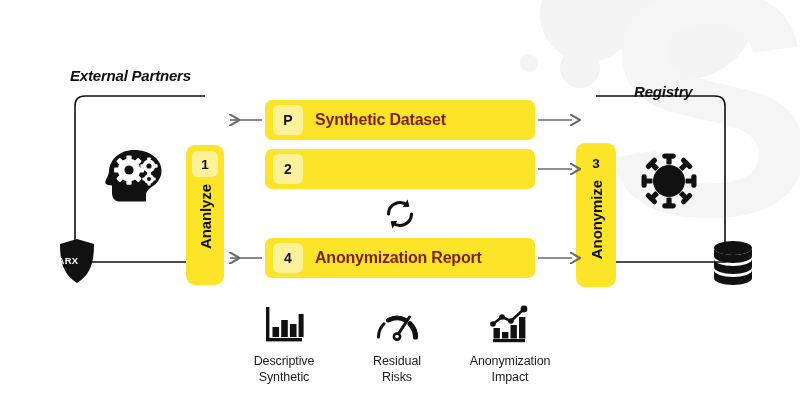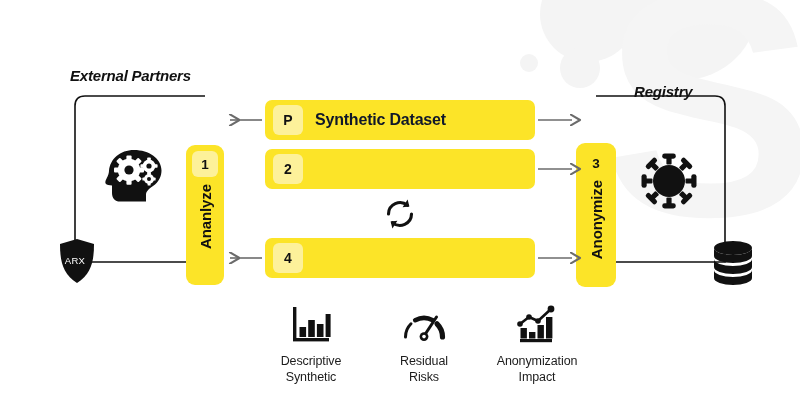--- a/index.html
+++ b/index.html
@@ -150,7 +150,7 @@
     margin-left: 12px;
     font-size: 16px;
     font-weight: bold;
-    color: #0f172a;
+    color: #7f1d1d;
     letter-spacing: -0.2px;
     white-space: nowrap;
   }

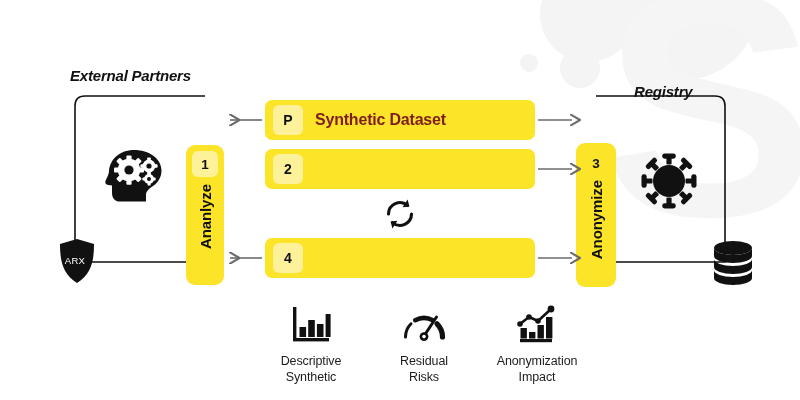--- a/index.html
+++ b/index.html
@@ -172,12 +172,12 @@
   #icon-sync     { left: 382px; top: 197px; }
   .arx-text {
     position: absolute;
-    left: 55px;
+    left: 48px;
     top: 255px;
     width: 40px;
     text-align: center;
     font-size: 9.5px;
-    font-weight: normal;
+    font-weight: bold;
     color: #ffffff;
     letter-spacing: 0.3px;
   }

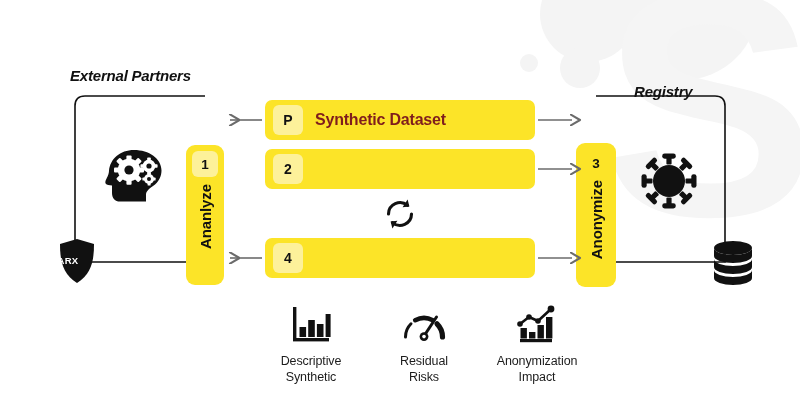--- a/index.html
+++ b/index.html
@@ -327,6 +327,7 @@
 
   <div class="flowbar" id="bar-report">
     <div class="flowbar-badge">4</div>
+    <div class="flowbar-label">Anonymization Report</div>
   </div>
 
   <svg class="panel-icon" id="icon-sync" width="36" height="34" viewBox="0 0 36 34">

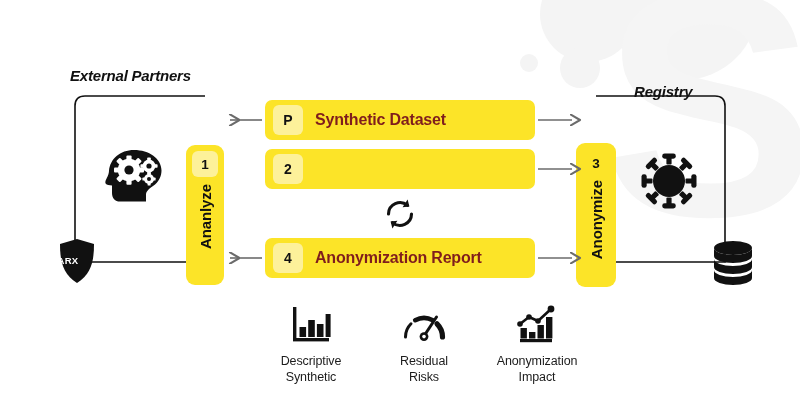--- a/index.html
+++ b/index.html
@@ -185,7 +185,7 @@
   
   .metrics {
     position: absolute;
-    left: 259px;
+    left: 232px;
     top: 305px;
     width: 330px;
     display: flex;

